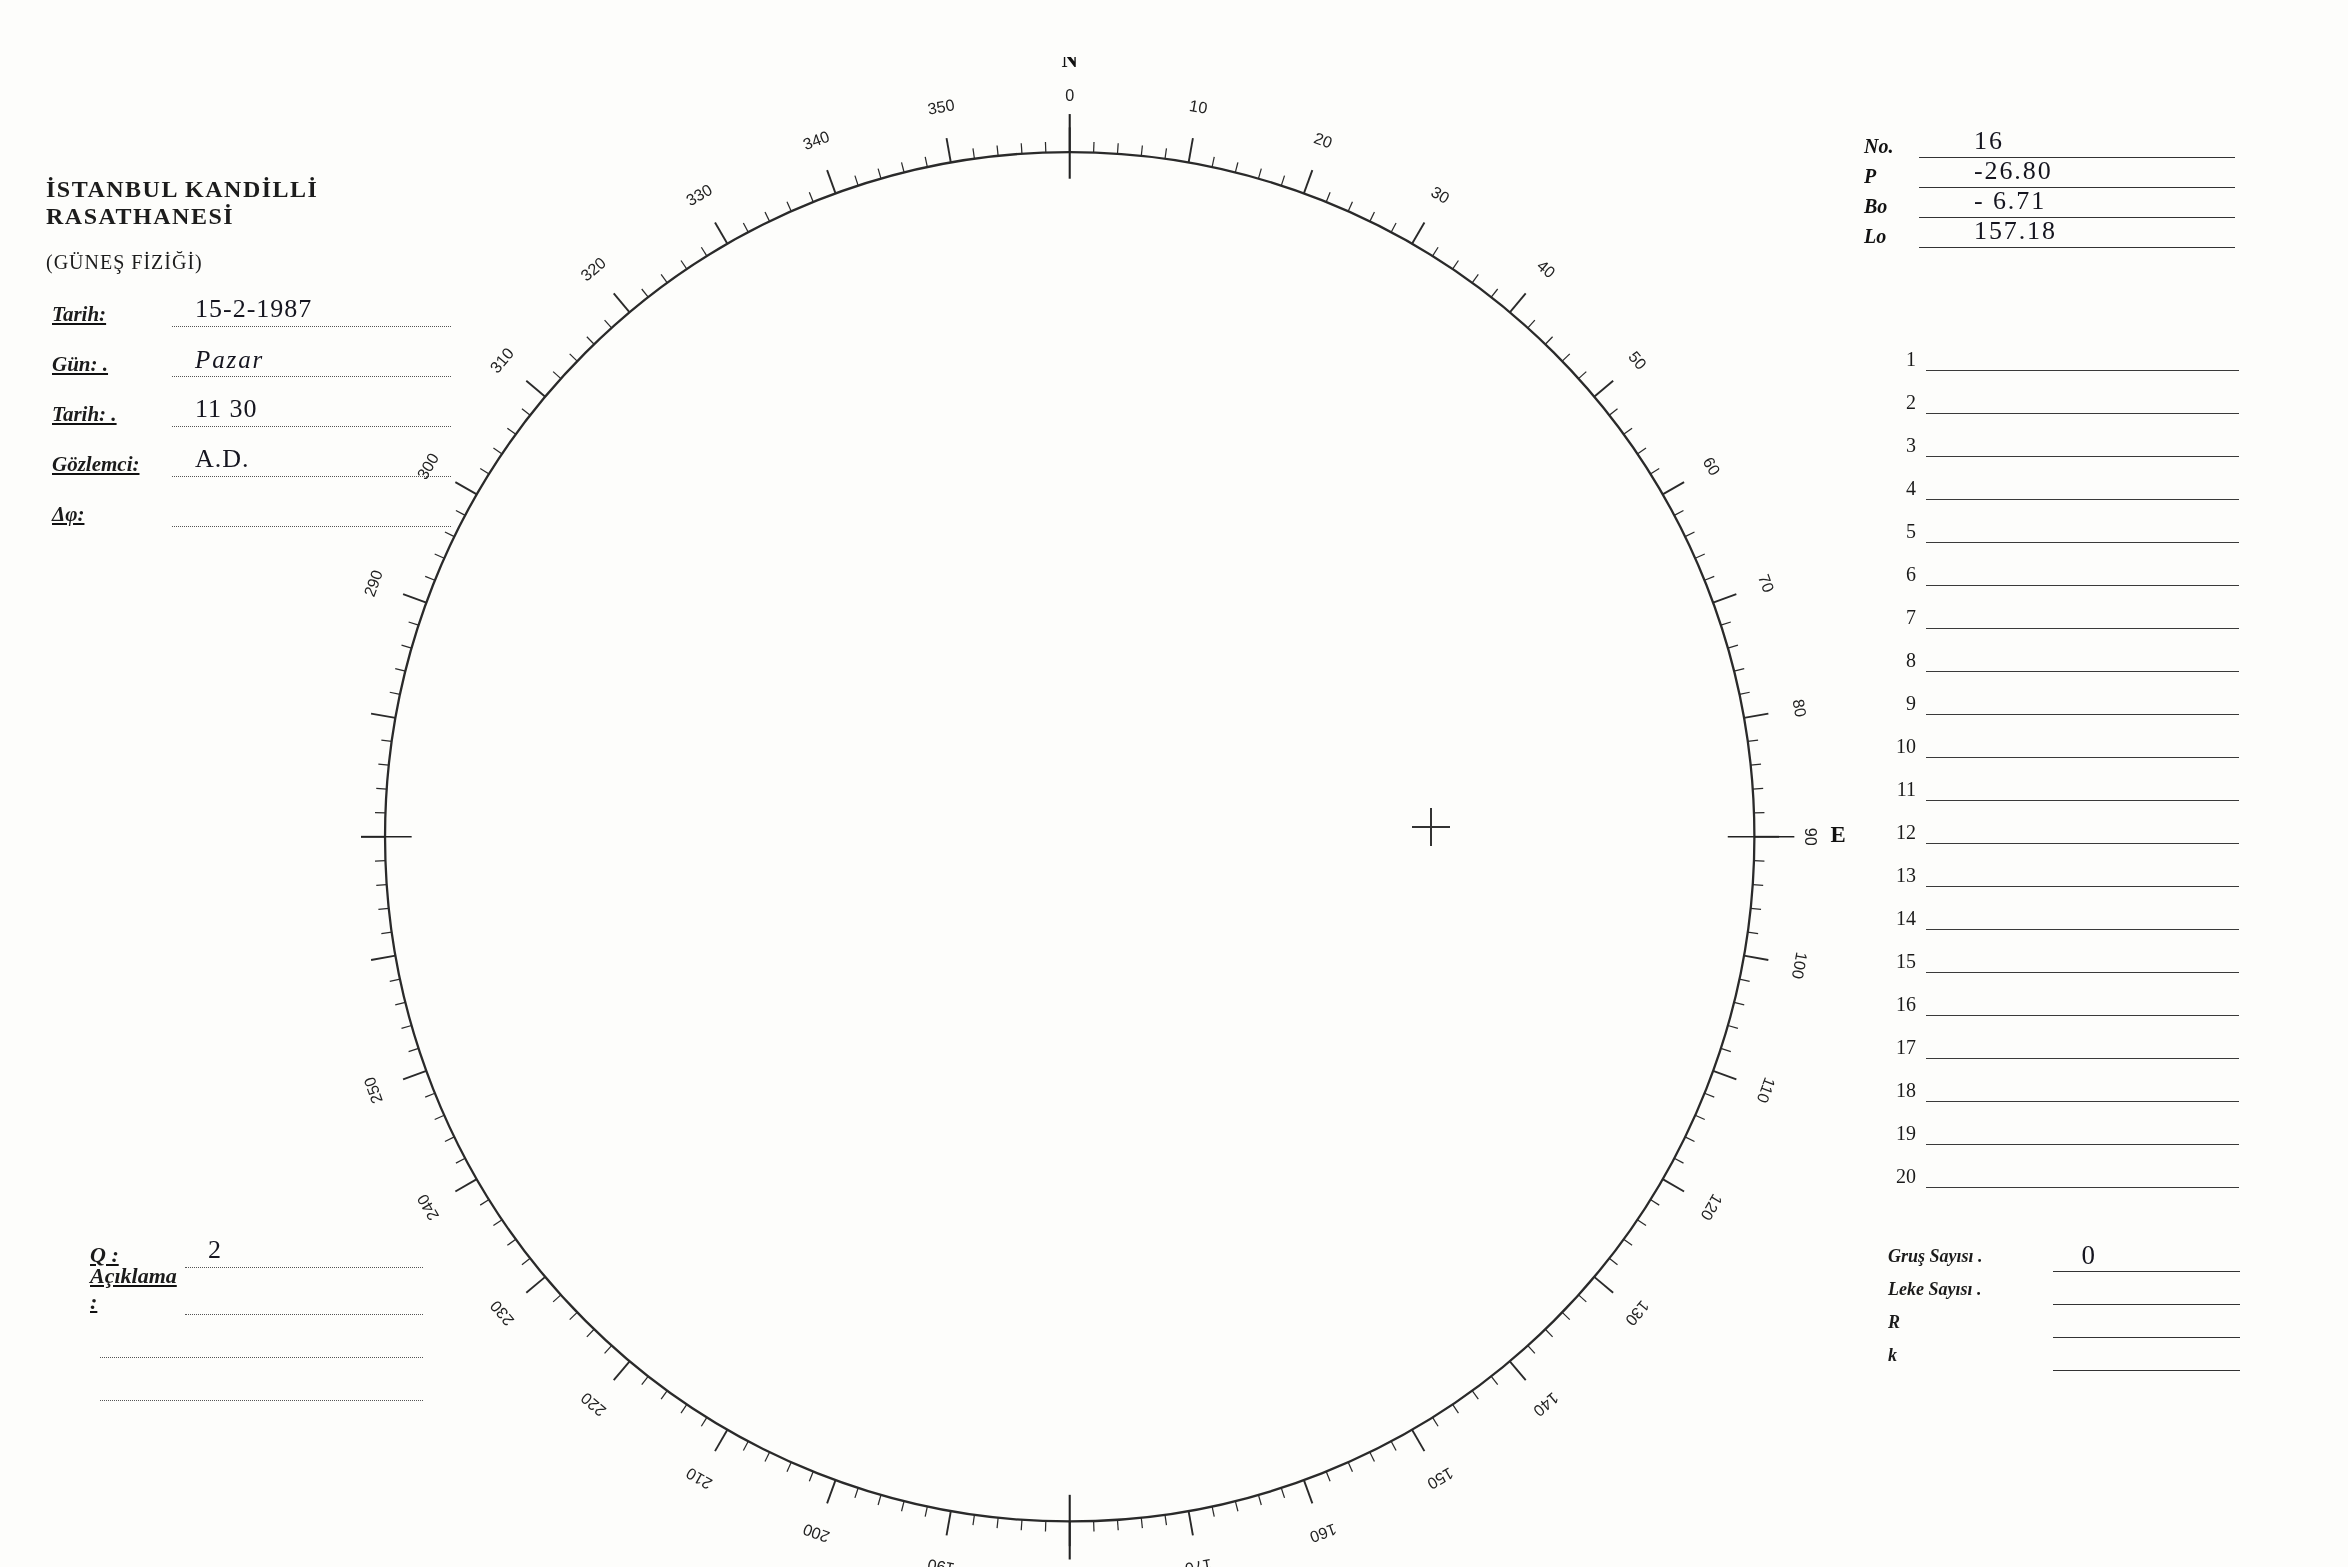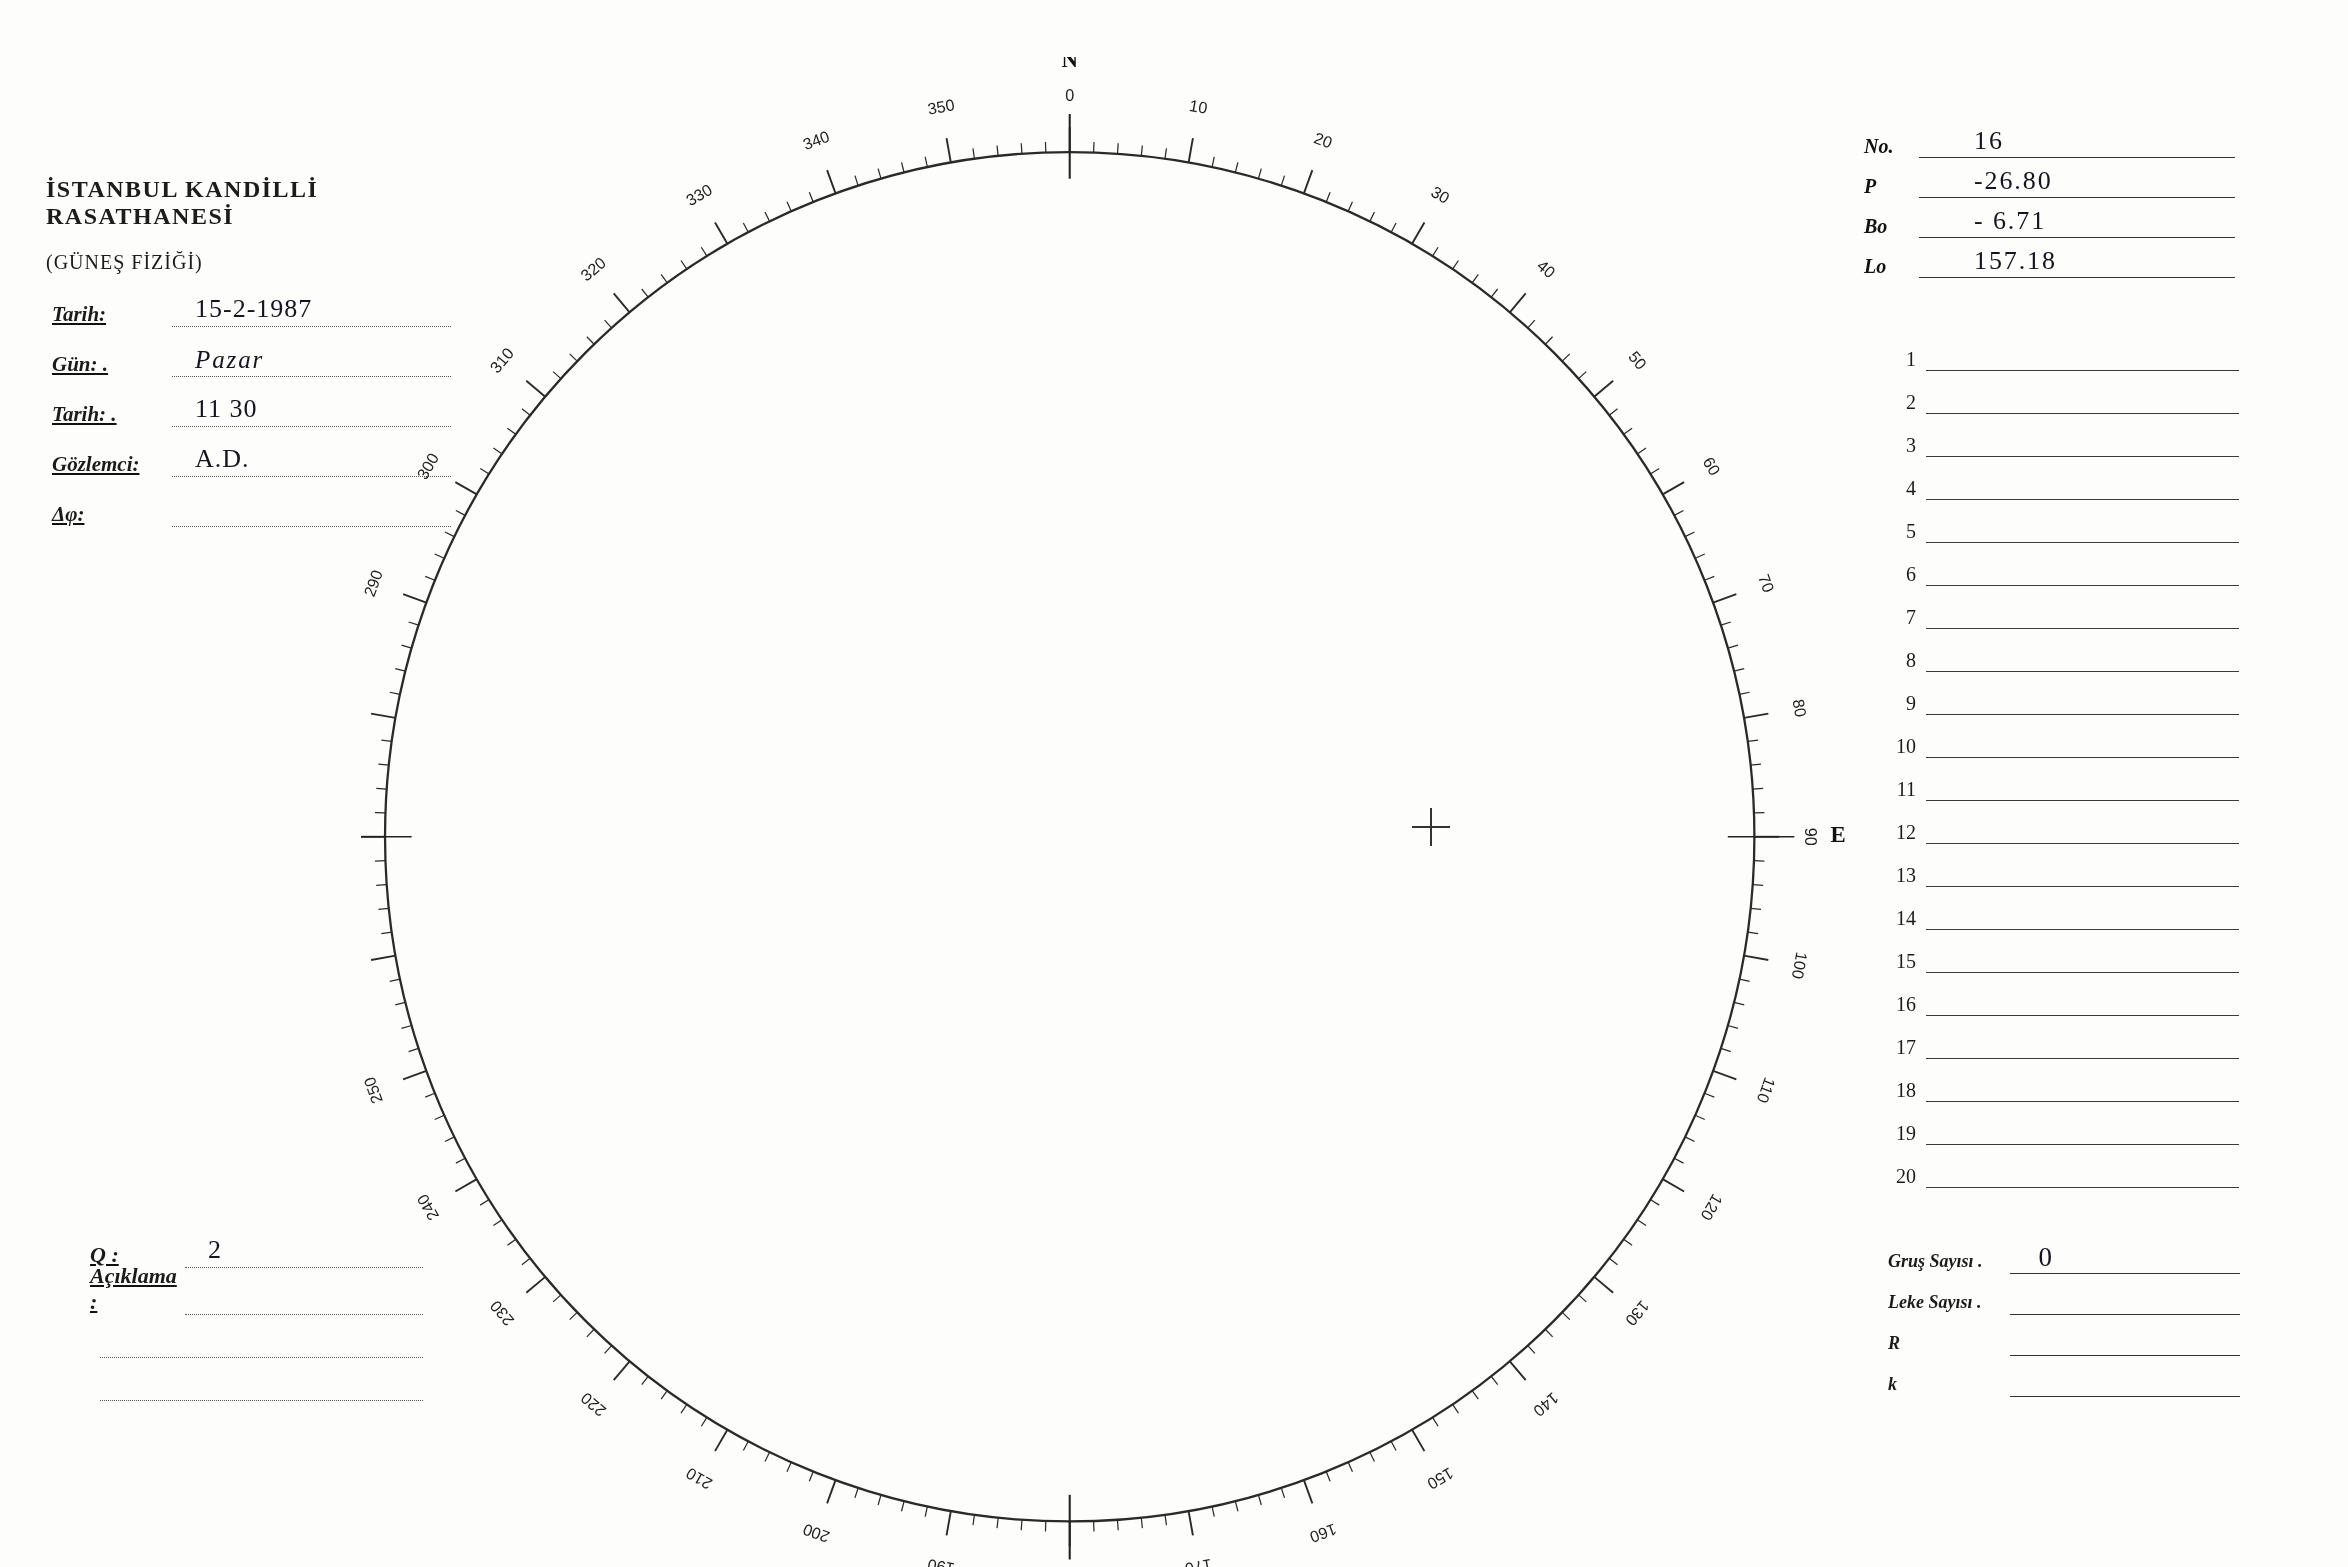--- a/index.html
+++ b/index.html
@@ -69,7 +69,7 @@
     position:absolute;left:1864px;top:128px;width:371px;
   }
   .drow{
-    display:flex;align-items:flex-end;margin-bottom:10px;height:30px;
+    display:flex;align-items:flex-end;margin-bottom:0;height:30px;
   }
   .dlabel{
     font-family:"Liberation Serif", serif;

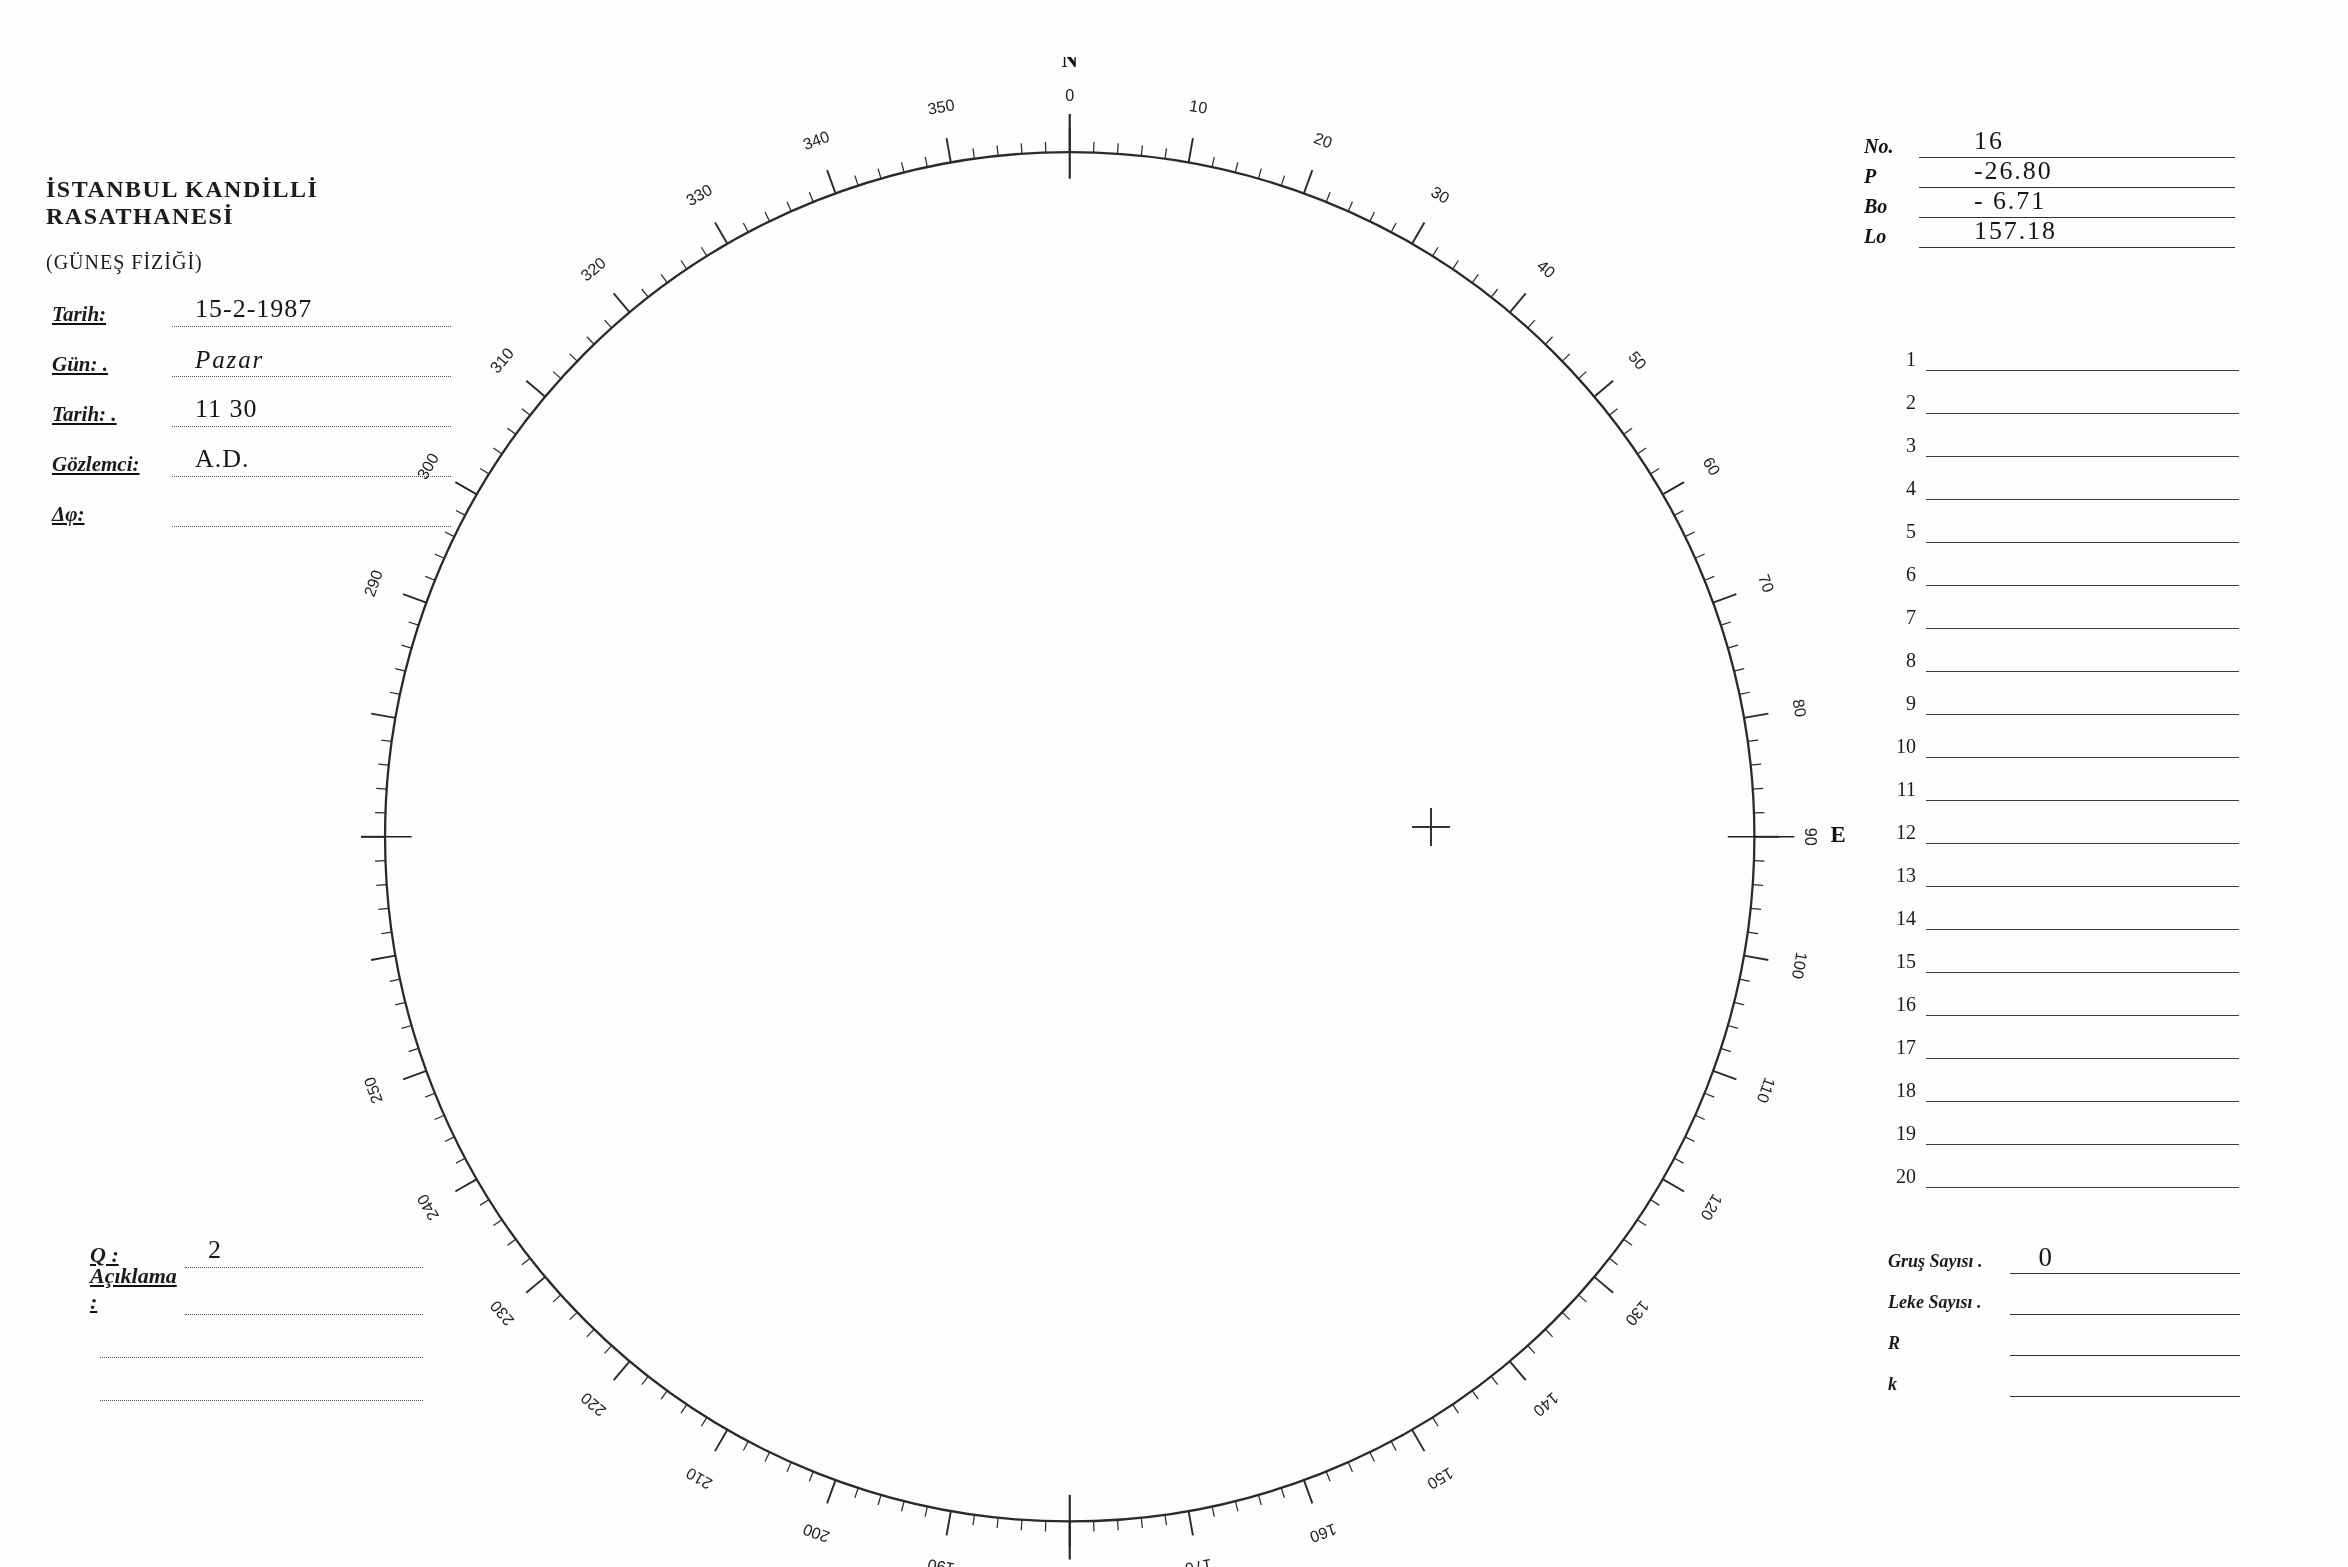--- a/index.html
+++ b/index.html
@@ -103,7 +103,7 @@
     position:absolute;left:1888px;top:1246px;width:352px;
   }
   .brow{
-    display:flex;align-items:center;margin-bottom:11px;height:30px;
+    display:flex;align-items:flex-start;margin-bottom:3px;height:30px;gap:43px;
   }
   .blabel{
     font-family:"Liberation Serif", serif;font-style:italic;font-weight:700;

